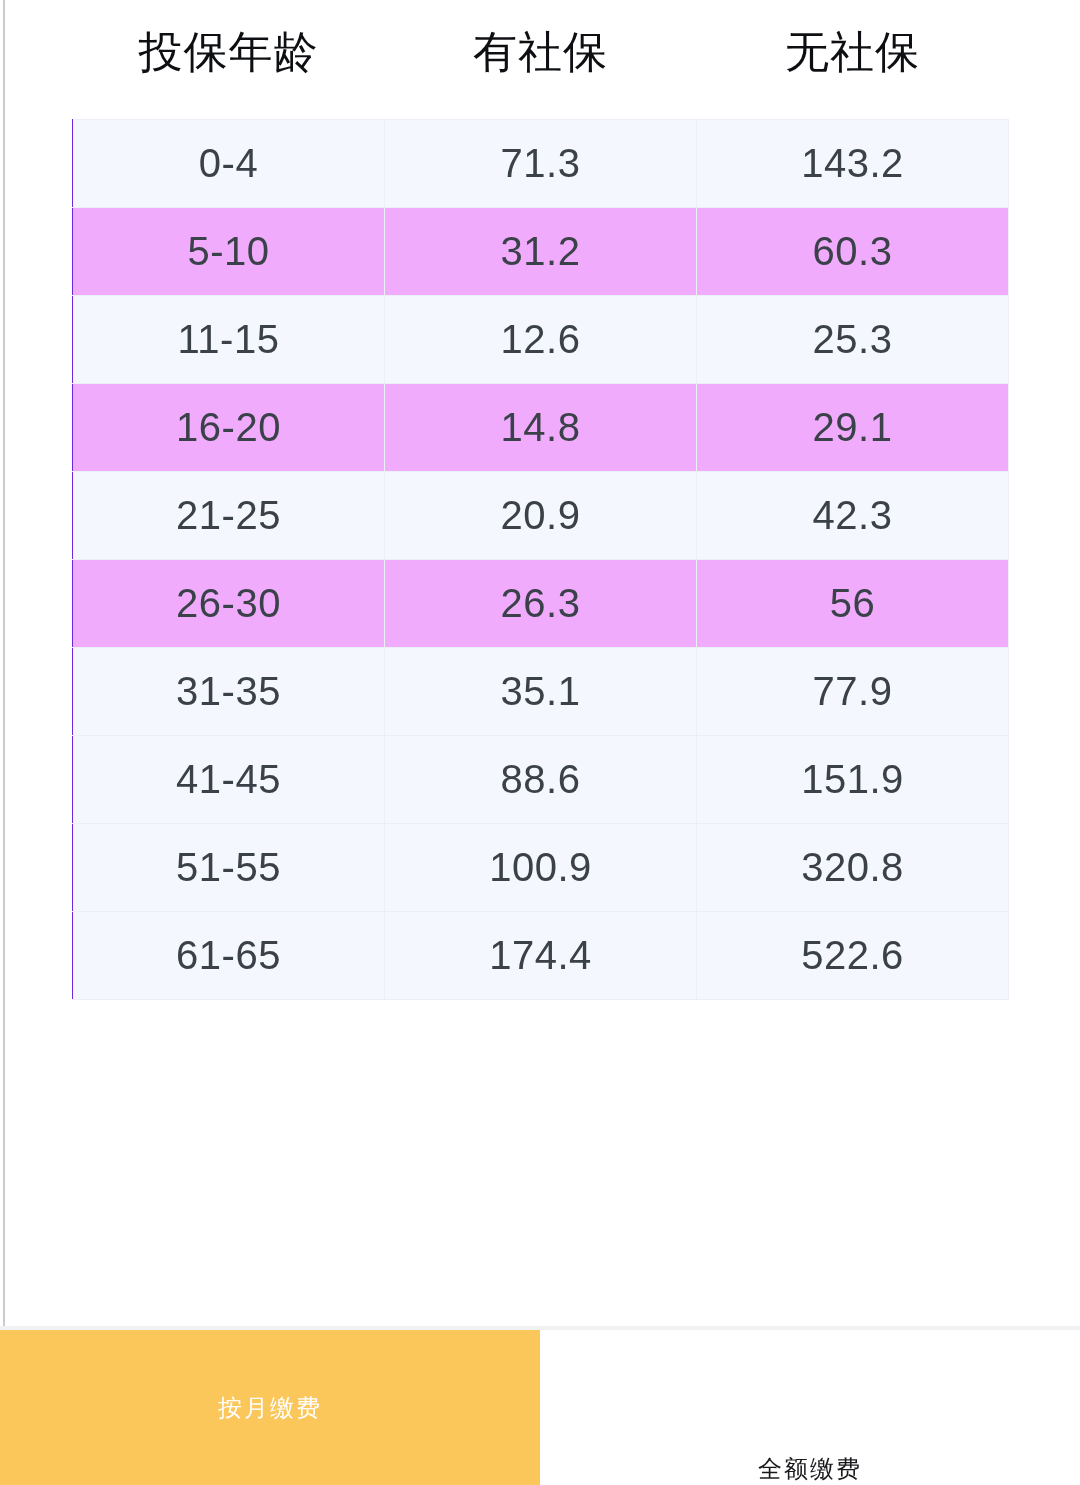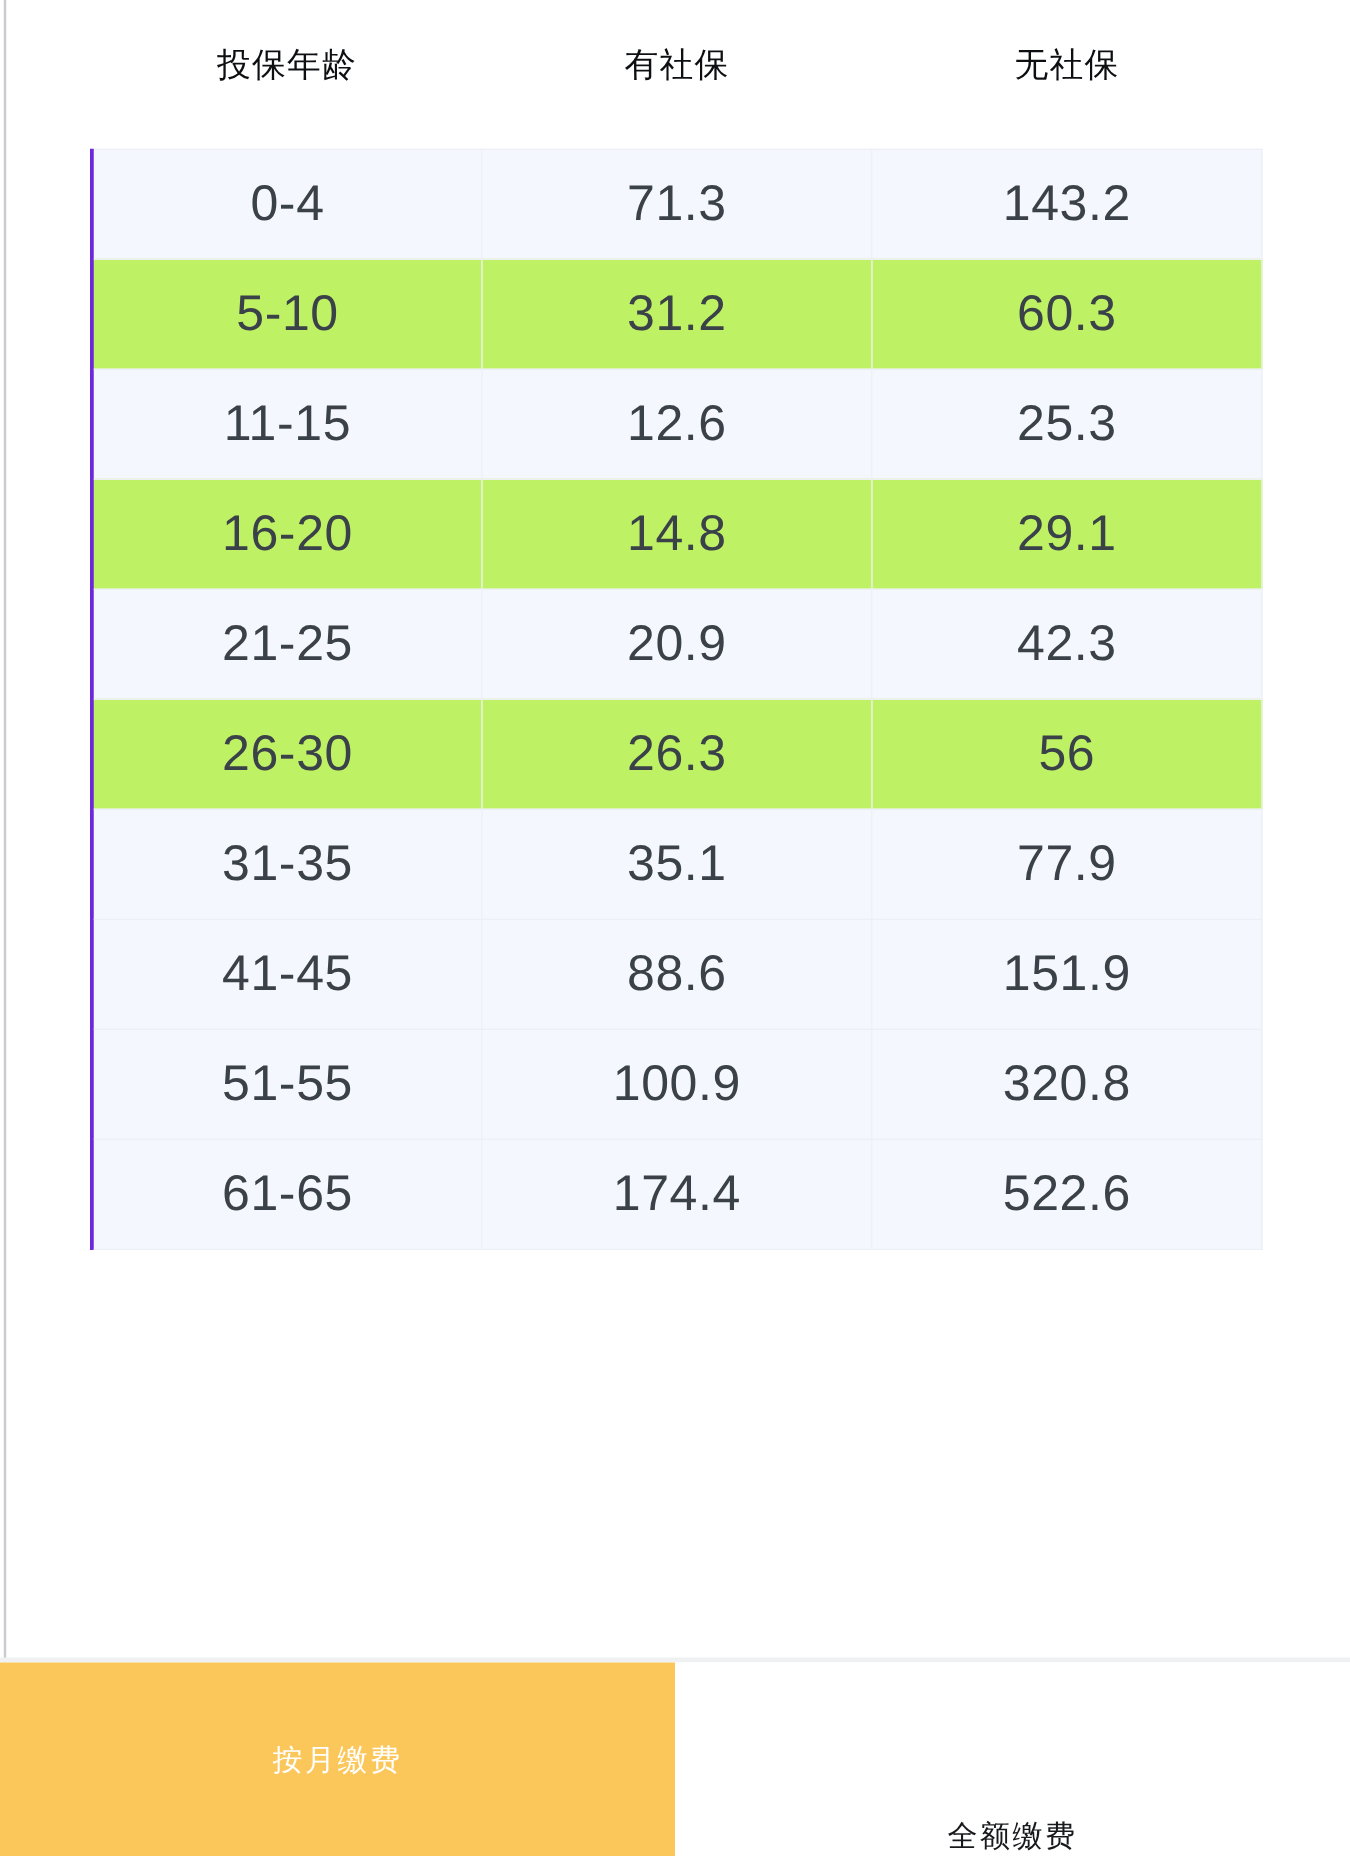--- a/index.html
+++ b/index.html
@@ -49,7 +49,7 @@
     height:119px;
     vertical-align:middle;
     text-align:center;
-    font-size:27px;
+    font-size:44px;
     font-weight:400;
     color:#0d0f12;
     letter-spacing:1px;

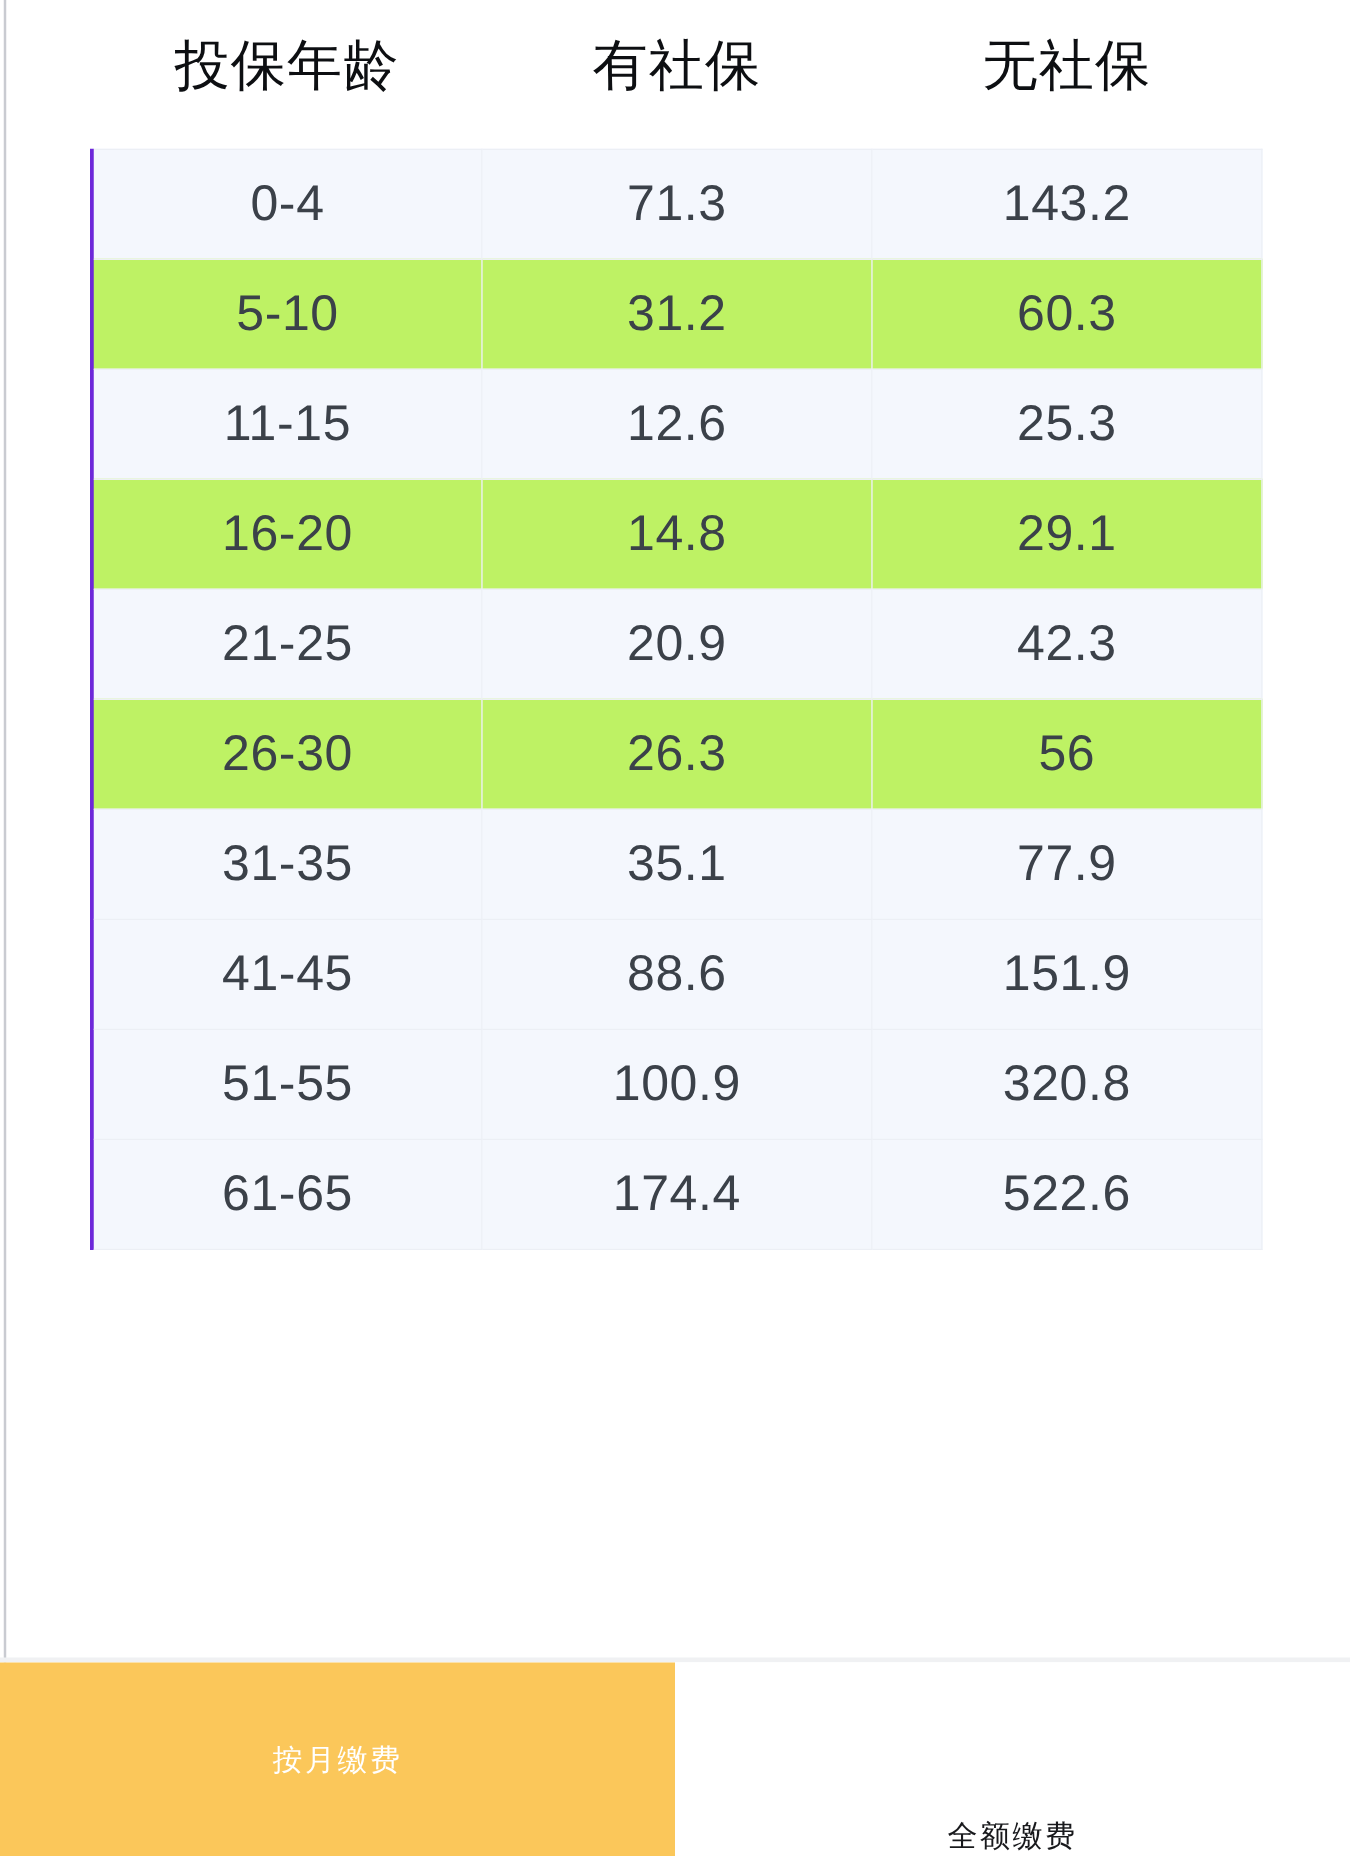--- a/index.html
+++ b/index.html
@@ -69,7 +69,7 @@
     border-bottom:1px solid #eceff5;
     letter-spacing:0.5px;
   }
-  .rate-table tbody tr td:first-child { border-left:3px solid #6d28d9; }
+  .rate-table tbody tr td:first-child { border-left:1px solid #6d28d9; }
   .rate-table tbody tr:first-child td { border-top:1px solid #eceff5; }
 
   

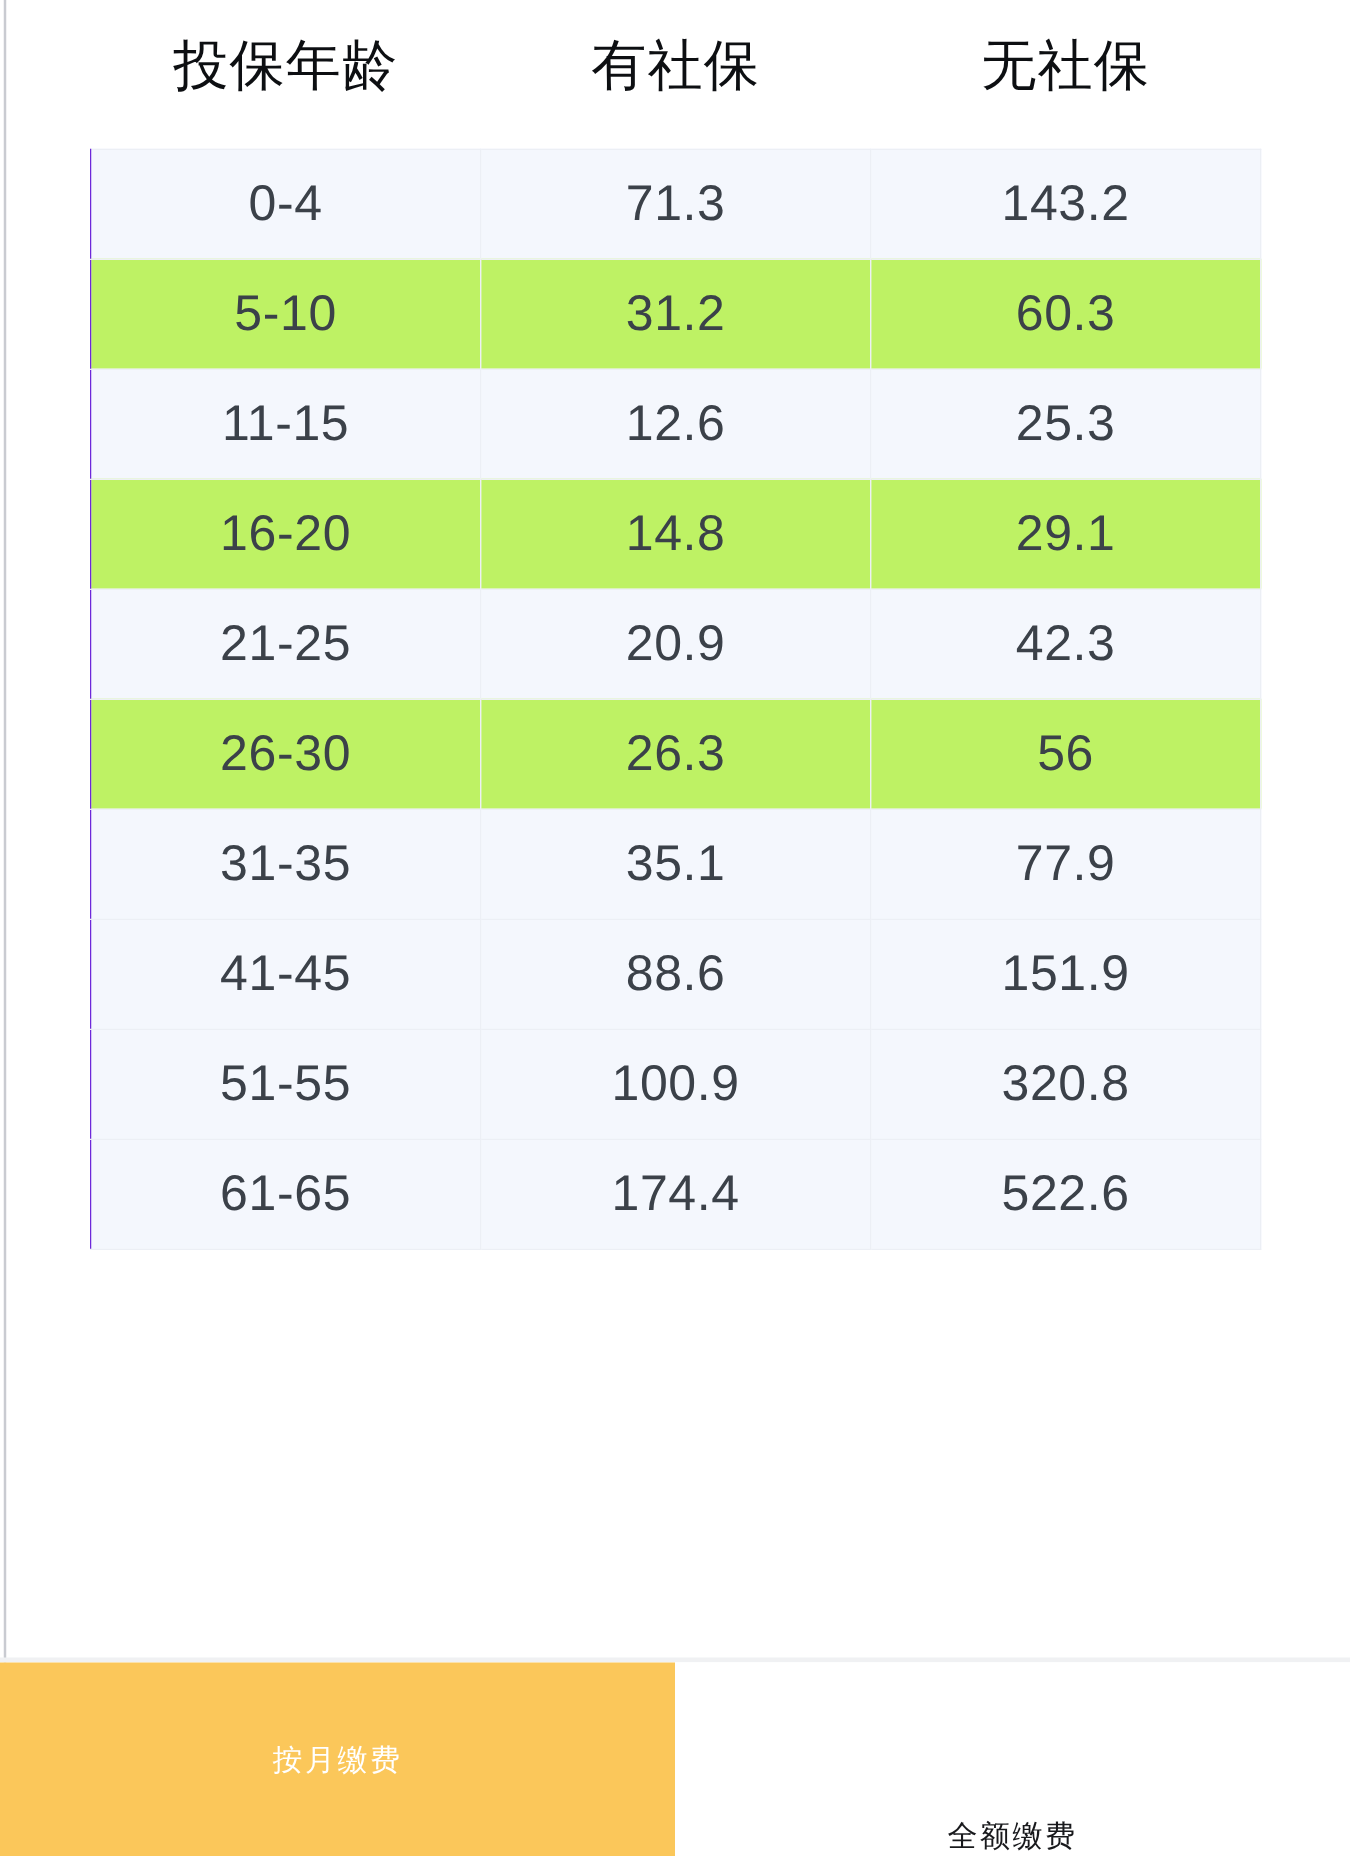--- a/index.html
+++ b/index.html
@@ -74,7 +74,7 @@
 
   
   .rate-table tbody tr.tinted td { background:#f4f7fd; }
-  .rate-table tbody tr.plain  td { background:#bef264; }
+  .rate-table tbody tr.plain  td { background:#f0abfc; }
 
   
   .tabbar-divider {

